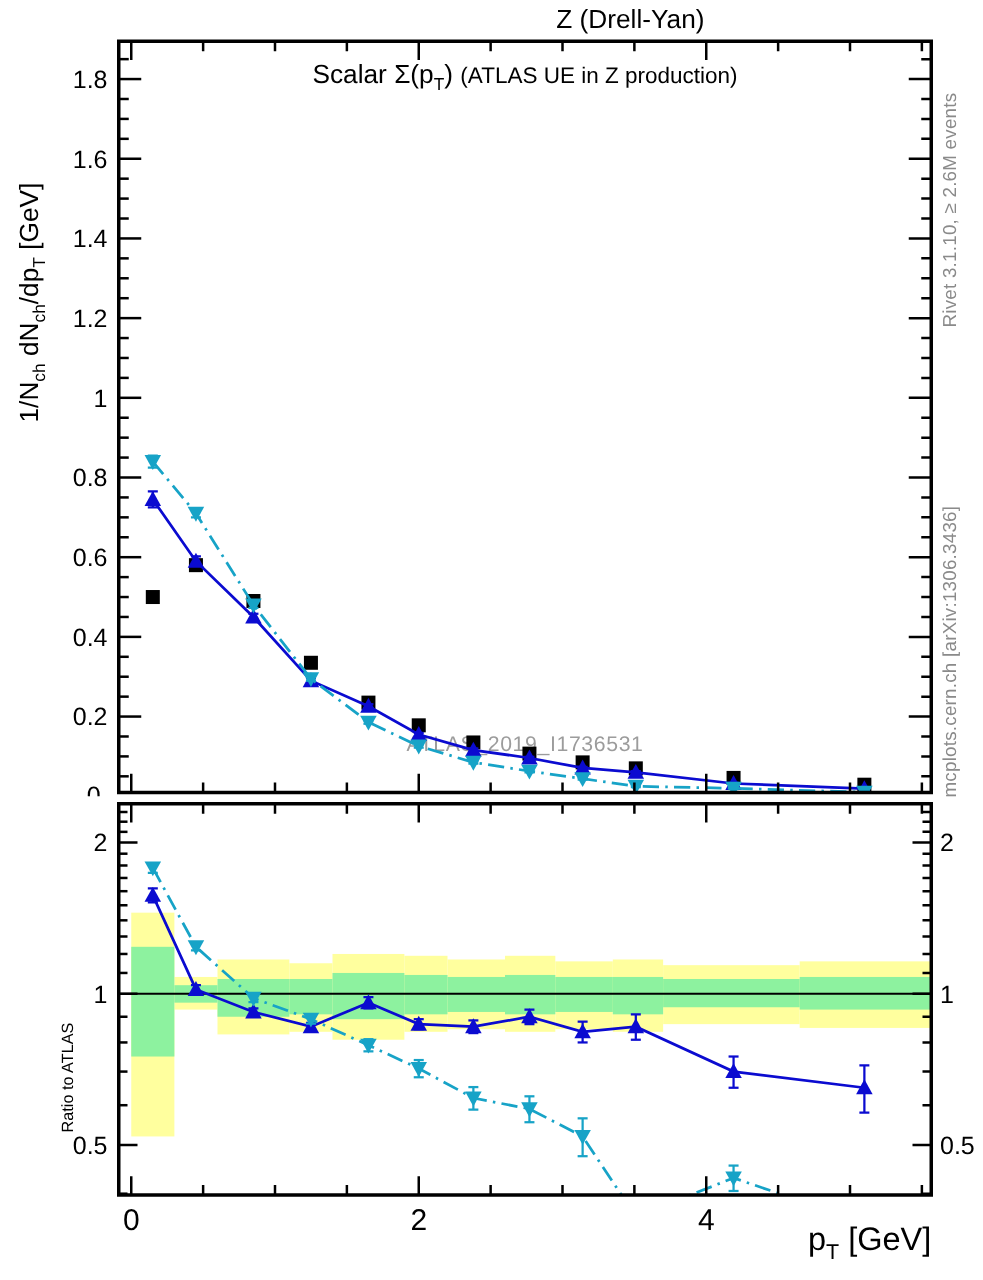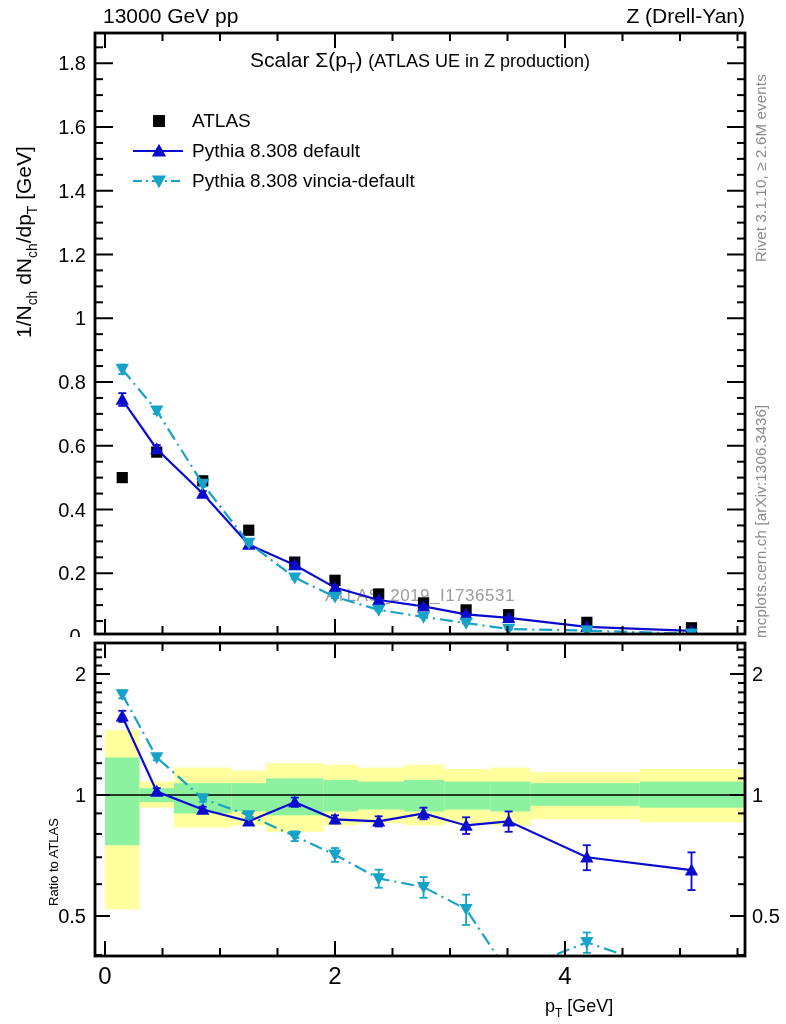--- a/index.html
+++ b/index.html
@@ -479,7 +479,6 @@
       </g>
     </svg>
 
-  <div class="abs hdr" style="left:103px;top:4px;">13000 GeV pp</div>
   <div class="abs hdr hdr-right" style="left:445px;top:4px;width:300px;">Z (Drell-Yan)</div>
 
   <div class="abs plot-title" style="left:95px;top:48px;width:650px;">

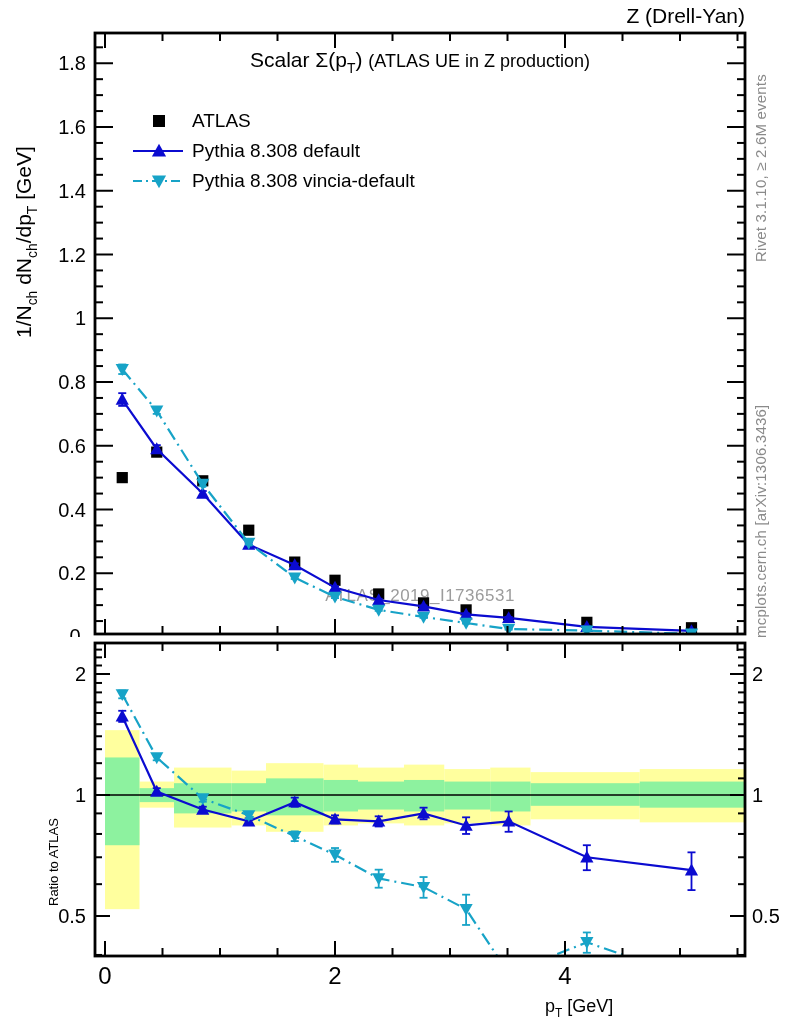--- a/index.html
+++ b/index.html
@@ -7,7 +7,7 @@
         font-family:"Liberation Sans","DejaVu Sans",sans-serif;color:#000;}
   .abs{position:absolute;}
   .hdr{font-size:21px;white-space:nowrap;}
-  .hdr-right{text-align:right;}
+  .hdr-right{text-align:left;}
   .plot-title{font-size:21px;text-align:center;white-space:nowrap;}
   .title-context{font-size:18px;}
   .sb{font-size:0.66em;position:relative;top:0.42em;}

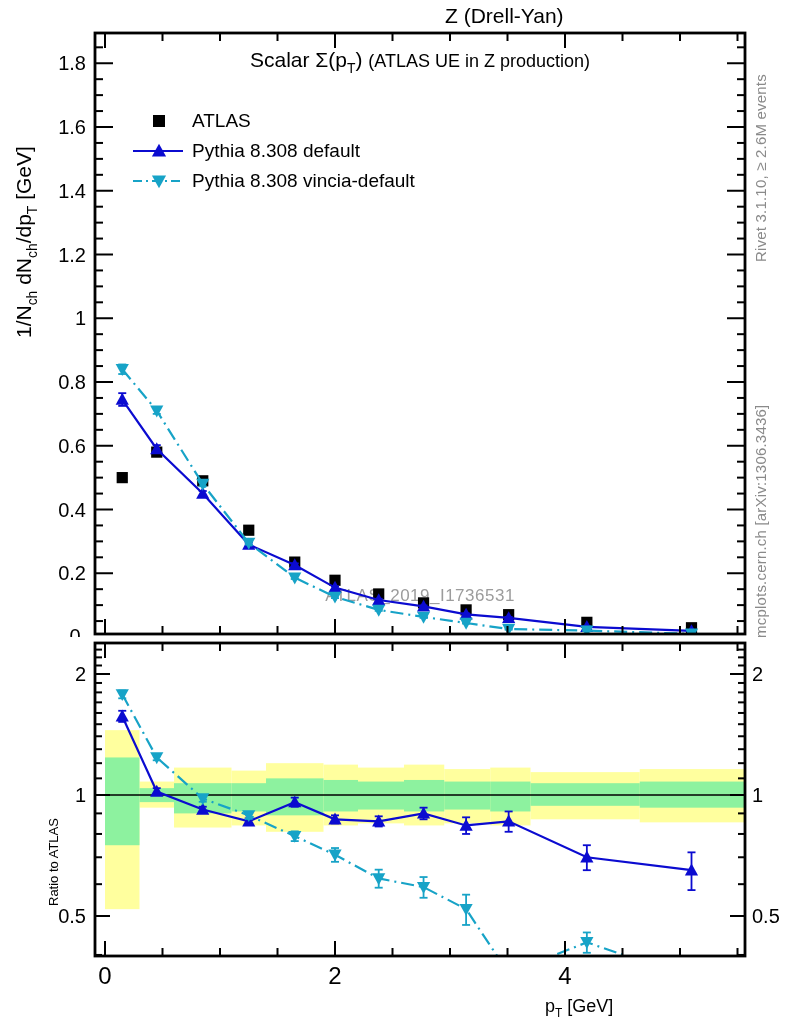--- a/index.html
+++ b/index.html
@@ -486,28 +486,6 @@
     <span class="title-context">(ATLAS UE in Z production)</span>
   </div>
 
-  <div id="legend" class="abs legend" style="left:132px;top:106px;">
-      <div class="legend-row">
-        <svg width="52" height="24">
-          <rect x="21" y="6" width="12" height="12" fill="#000000"></rect>
-        </svg>
-        <span class="legend-label">ATLAS</span>
-      </div>
-      <div class="legend-row">
-        <svg width="52" height="24">
-          <line x1="1" y1="12" x2="51" y2="12" stroke="#0b0bd0" stroke-width="2.2"></line>
-          <path d="M 27 4.800000000000001 L 34.08 17.58 L 19.92 17.58 Z" fill="#0b0bd0"></path>
-        </svg>
-        <span class="legend-label">Pythia 8.308 default</span>
-      </div>
-      <div class="legend-row">
-        <svg width="52" height="24">
-          <line x1="1" y1="12" x2="51" y2="12" stroke="#17a3c7" stroke-width="2.2" stroke-dasharray="9 4 2 4"></line>
-          <path d="M 27 19.2 L 34.08 6.42 L 19.92 6.42 Z" fill="#17a3c7"></path>
-        </svg>
-        <span class="legend-label">Pythia 8.308 vincia-default</span>
-      </div>
-    </div>
 
   <div class="abs rot ylab" style="left:12px;top:338px;">
     <span>1/N</span><span class="sb">ch</span><span> dN</span><span class="sb">ch</span><span>/dp</span><span class="sb">T</span><span> [GeV]</span>

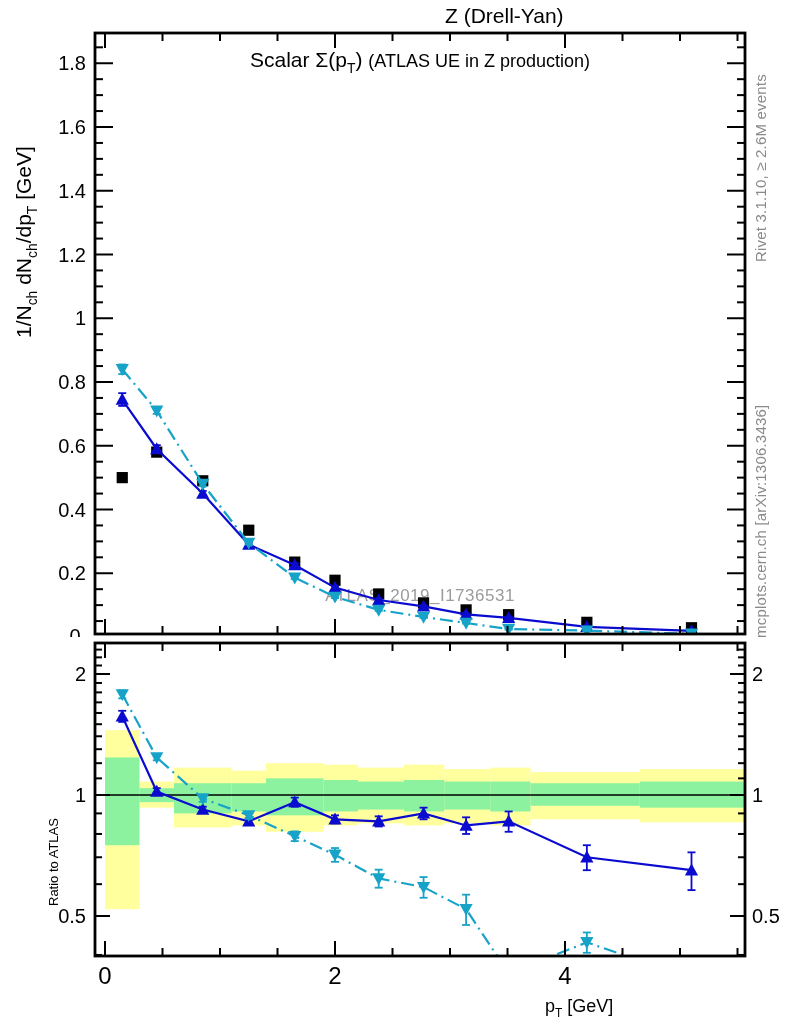--- a/index.html
+++ b/index.html
@@ -19,7 +19,7 @@
   .ratlab{font-size:13px;}
   .gray-note{color:#8a8a8a;font-size:15px;letter-spacing:0.2px;}
   .watermark{color:#9c9c9c;font-size:17px;text-align:center;letter-spacing:0.5px;}
-  .xtitle{font-size:18px;white-space:nowrap;margin-top:20px;}
+  .xtitle{font-size:26px;text-align:right;white-space:nowrap;}
   svg text{font-family:"Liberation Sans","DejaVu Sans",sans-serif;fill:#000;}
 </style>
 </head>

